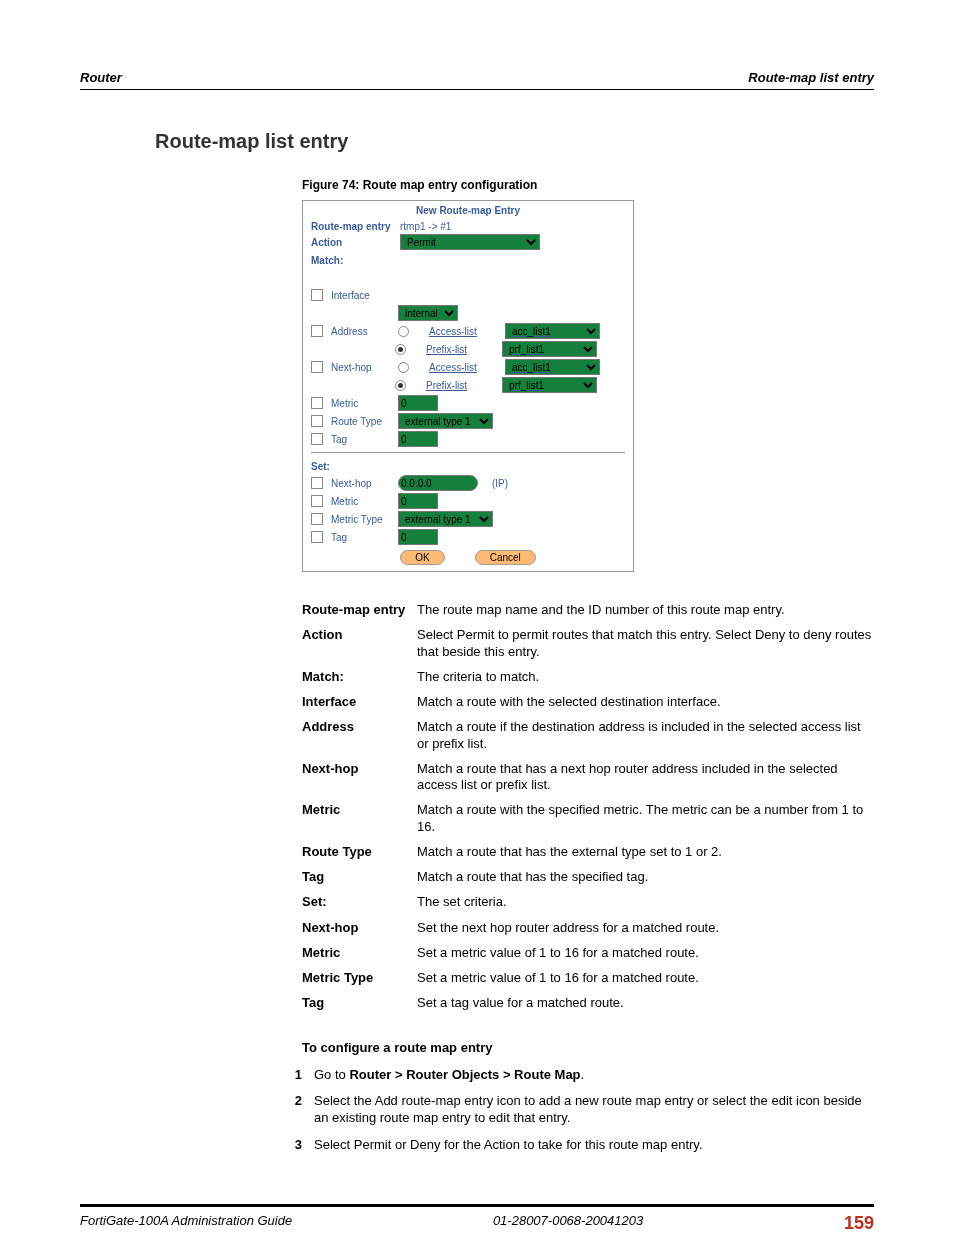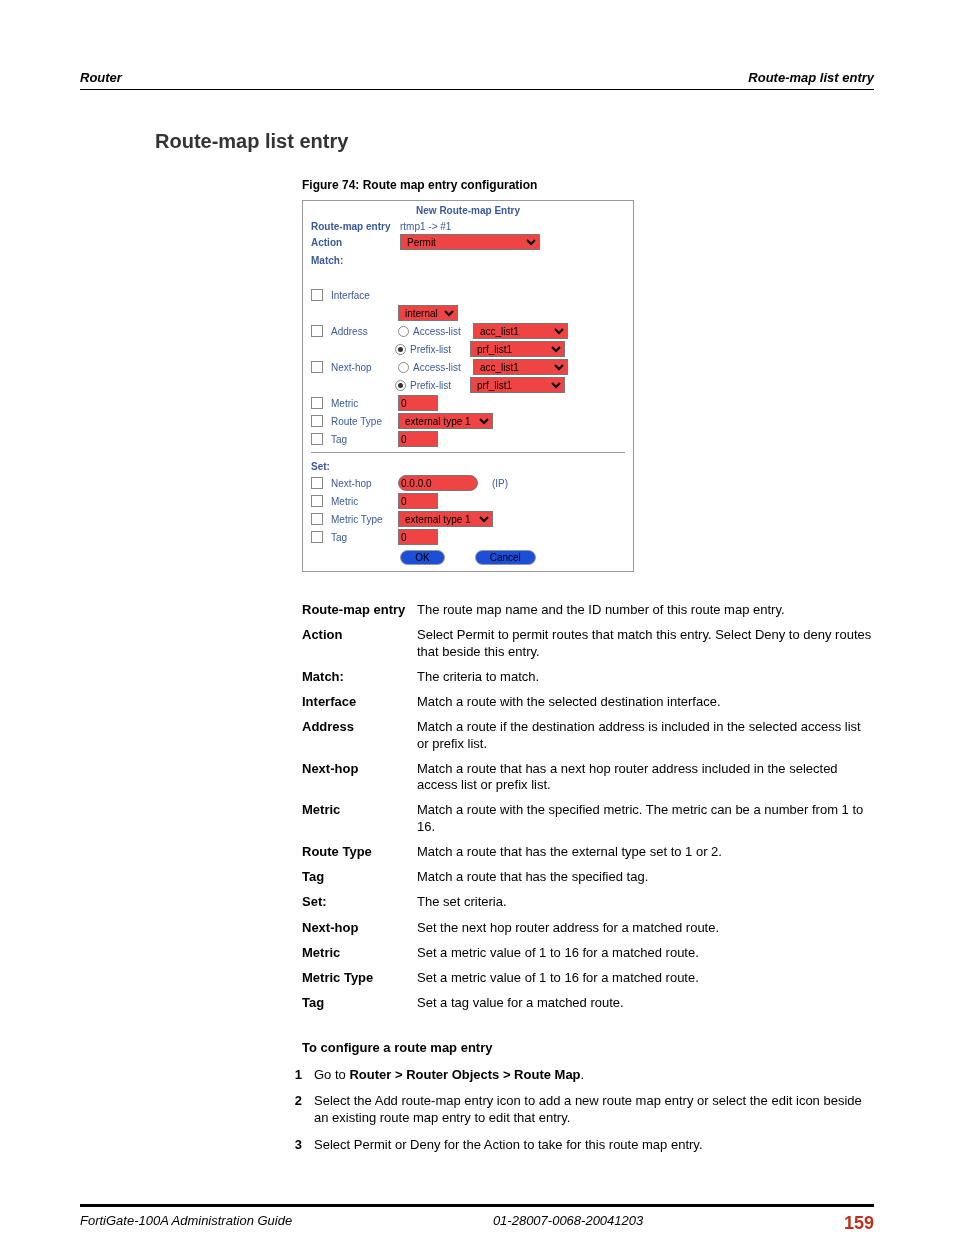--- a/index.html
+++ b/index.html
@@ -101,7 +101,7 @@
     font-family: inherit;
     height: 16px;
     border: 1px solid #777;
-    background: #ef4444;
+    background: #15803d;
     padding: 0 2px;
     box-sizing: border-box;
   }

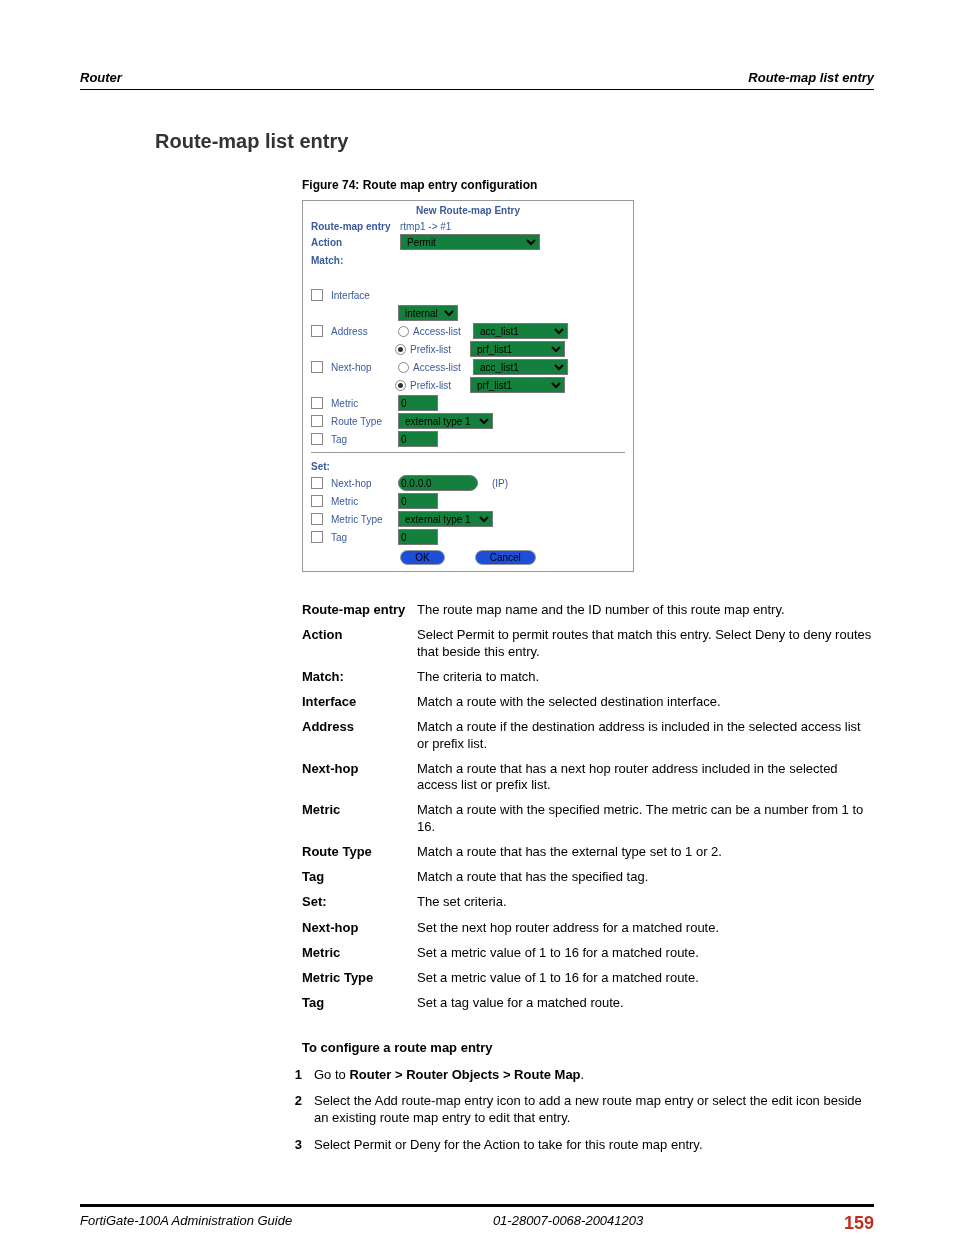--- a/index.html
+++ b/index.html
@@ -108,7 +108,8 @@
   .radio-group {
     display: flex;
     align-items: center;
-    gap: 2px;
+    gap: 18px;
+    text-decoration: underline;
   }
   .radio-label {
     width: 58px;

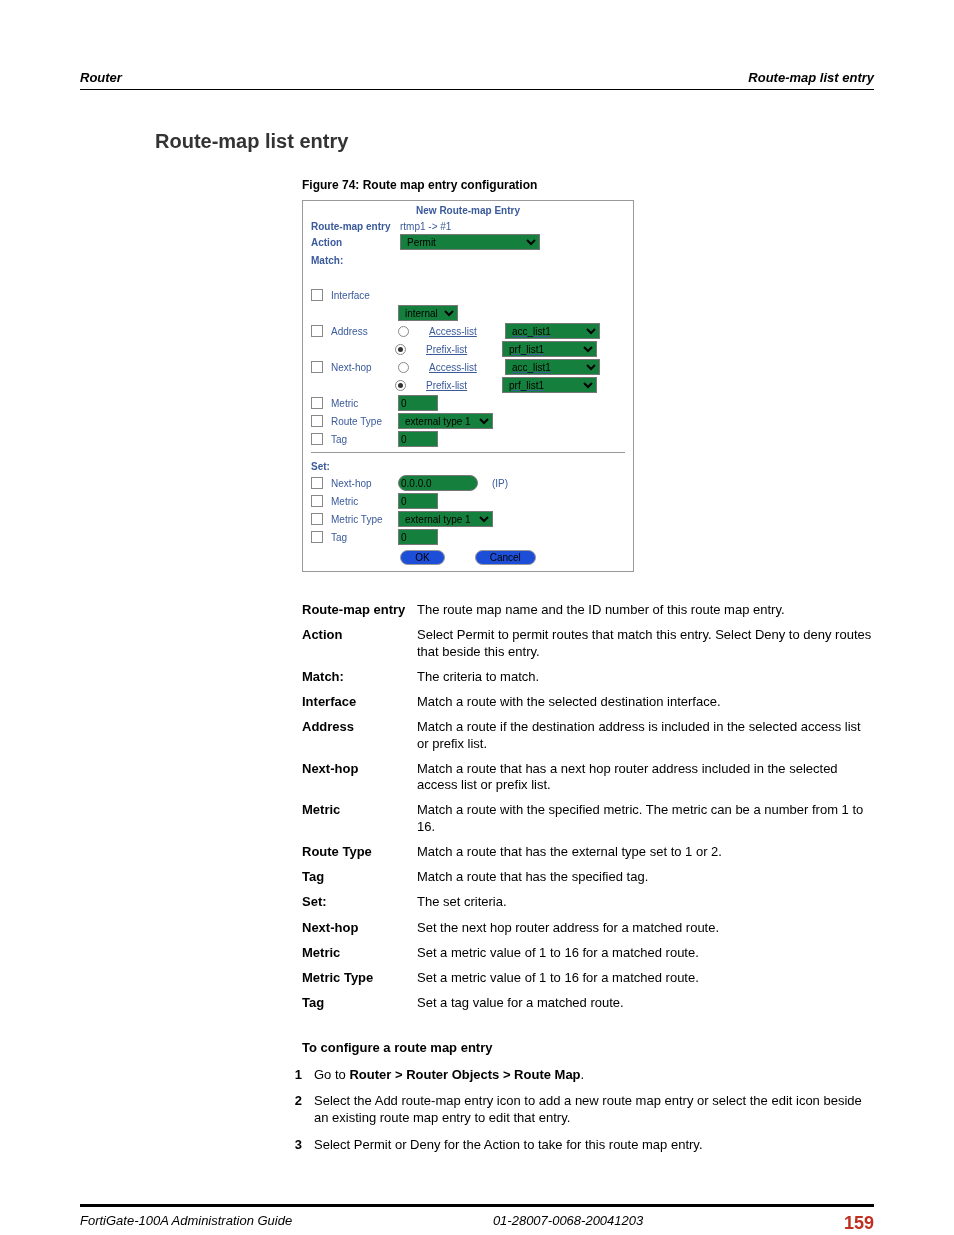--- a/index.html
+++ b/index.html
@@ -131,7 +131,7 @@
     padding: 1px 14px;
     font-size: 10px;
     font-family: inherit;
-    background: #1d4ed8;
+    background: #fdba74;
     color: #000;
   }
   .def-table {

